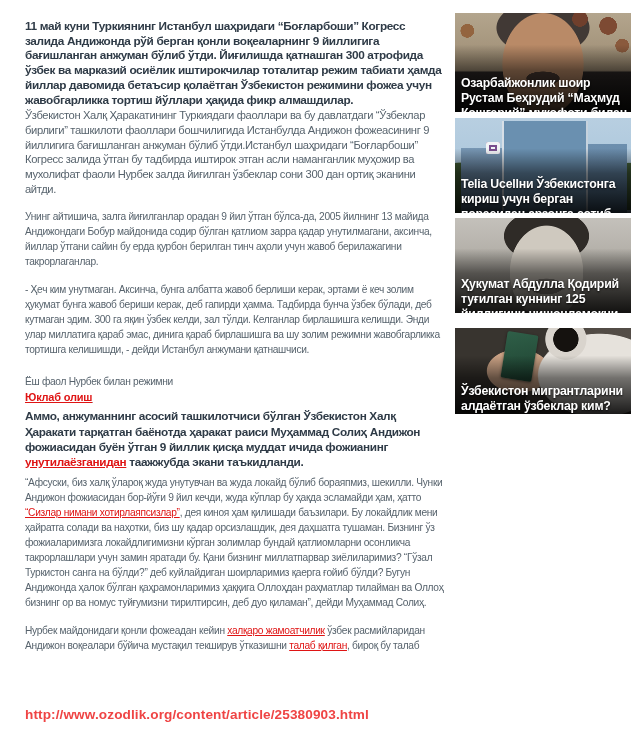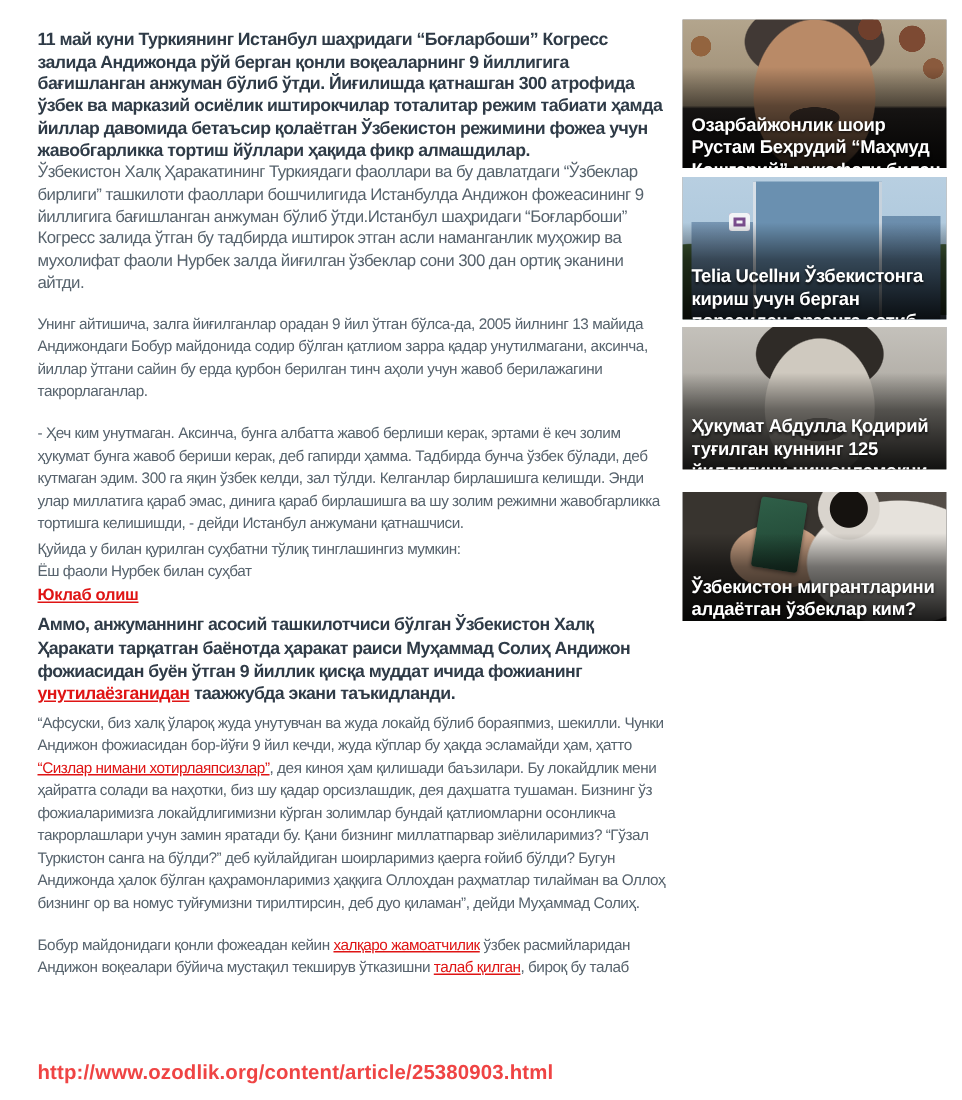--- a/index.html
+++ b/index.html
@@ -123,7 +123,7 @@
   <p class="reg">Ўзбекистон Халқ Ҳаракатининг Туркиядаги фаоллари ва бу давлатдаги “Ўзбеклар бирлиги” ташкилоти фаоллари бошчилигида Истанбулда Андижон фожеасининг 9 йиллигига бағишланган анжуман бўлиб ўтди.Истанбул шаҳридаги “Боғларбоши” Когресс залида ўтган бу тадбирда иштирок этган асли наманганлик муҳожир ва мухолифат фаоли Нурбек залда йиғилган ўзбеклар сони 300 дан ортиқ эканини айтди.</p>
   <p class="sm">Унинг айтишича, залга йиғилганлар орадан 9 йил ўтган бўлса-да, 2005 йилнинг 13 майида Андижондаги Бобур майдонида содир бўлган қатлиом зарра қадар унутилмагани, аксинча, йиллар ўтгани сайин бу ерда қурбон берилган тинч аҳоли учун жавоб берилажагини такрорлаганлар.</p>
   <p class="sm tight">- Ҳеч ким унутмаган. Аксинча, бунга албатта жавоб берлиши керак, эртами ё кеч золим ҳукумат бунга жавоб бериши керак, деб гапирди ҳамма. Тадбирда бунча ўзбек бўлади, деб кутмаган эдим. 300 га яқин ўзбек келди, зал тўлди. Келганлар бирлашишга келишди. Энди улар миллатига қараб эмас, динига қараб бирлашишга ва шу золим режимни жавобгарликка тортишга келишишди, - дейди Истанбул анжумани қатнашчиси.</p>
-  <p class="sm tight"><span>Қуйида у билан қурилган суҳбатни тўлиқ тинглашингиз мумкин:</span><br>
+  <p class="sm tight"><br>
     <span>Ёш фаоли Нурбек билан суҳбат</span></p>
   <p class="dl"><a class="red">Юклаб олиш</a></p>
   <p class="midbold"><span>Аммо, анжуманнинг асосий ташкилотчиси бўлган Ўзбекистон Халқ Ҳаракати тарқатган баёнотда ҳаракат раиси Муҳаммад Солиҳ Андижон фожиасидан буён ўтган 9 йиллик қисқа муддат ичида фожианинг </span><a class="red">унутилаёзганидан</a><span> таажжубда экани таъкидланди.</span></p>

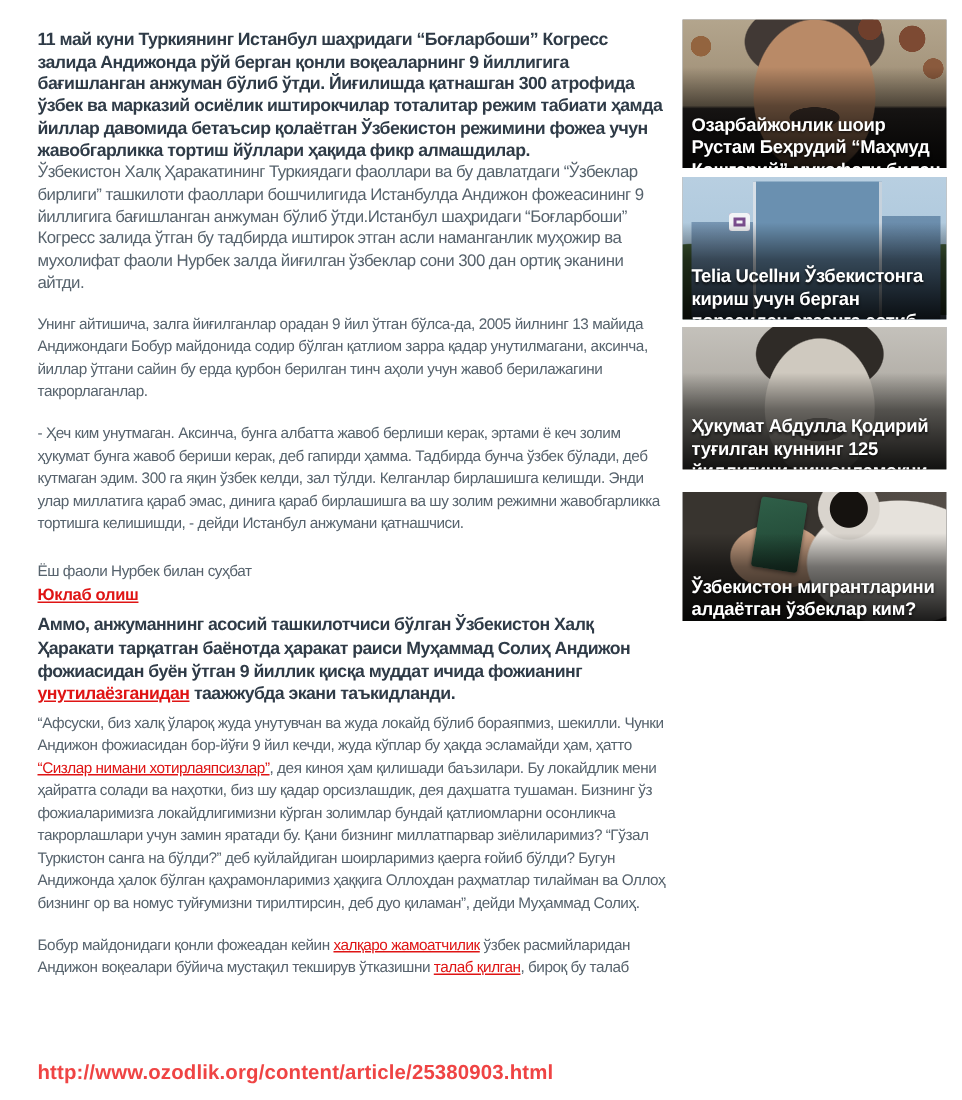--- a/index.html
+++ b/index.html
@@ -124,7 +124,7 @@
   <p class="sm">Унинг айтишича, залга йиғилганлар орадан 9 йил ўтган бўлса-да, 2005 йилнинг 13 майида Андижондаги Бобур майдонида содир бўлган қатлиом зарра қадар унутилмагани, аксинча, йиллар ўтгани сайин бу ерда қурбон берилган тинч аҳоли учун жавоб берилажагини такрорлаганлар.</p>
   <p class="sm tight">- Ҳеч ким унутмаган. Аксинча, бунга албатта жавоб берлиши керак, эртами ё кеч золим ҳукумат бунга жавоб бериши керак, деб гапирди ҳамма. Тадбирда бунча ўзбек бўлади, деб кутмаган эдим. 300 га яқин ўзбек келди, зал тўлди. Келганлар бирлашишга келишди. Энди улар миллатига қараб эмас, динига қараб бирлашишга ва шу золим режимни жавобгарликка тортишга келишишди, - дейди Истанбул анжумани қатнашчиси.</p>
   <p class="sm tight"><br>
-    <span>Ёш фаоли Нурбек билан суҳбат</span></p>
+    <span>Ёш фаол Нурбек билан режимни</span></p>
   <p class="dl"><a class="red">Юклаб олиш</a></p>
   <p class="midbold"><span>Аммо, анжуманнинг асосий ташкилотчиси бўлган Ўзбекистон Халқ Ҳаракати тарқатган баёнотда ҳаракат раиси Муҳаммад Солиҳ Андижон фожиасидан буён ўтган 9 йиллик қисқа муддат ичида фожианинг </span><a class="red">унутилаёзганидан</a><span> таажжубда экани таъкидланди.</span></p>
   <p class="sm"><span>“Афсуски, биз халқ ўлароқ жуда унутувчан ва жуда локайд бўлиб бораяпмиз, шекилли. Чунки Андижон фожиасидан бор-йўғи 9 йил кечди, жуда кўплар бу ҳақда эсламайди ҳам, ҳатто </span><a class="red">“Сизлар нимани хотирлаяпсизлар”</a><span>, дея киноя ҳам қилишади баъзилари. Бу локайдлик мени ҳайратга солади ва наҳотки, биз шу қадар орсизлашдик, дея даҳшатга тушаман. Бизнинг ўз фожиаларимизга локайдлигимизни кўрган золимлар бундай қатлиомларни осонликча такрорлашлари учун замин яратади бу. Қани бизнинг миллатпарвар зиёлиларимиз? “Гўзал Туркистон санга на бўлди?” деб куйлайдиган шоирларимиз қаерга ғойиб бўлди? Бугун Андижонда ҳалок бўлган қаҳрамонларимиз ҳаққига Оллоҳдан раҳматлар тилайман ва Оллоҳ бизнинг ор ва номус туйғумизни тирилтирсин, деб дуо қиламан”, дейди Муҳаммад Солиҳ.</span></p>

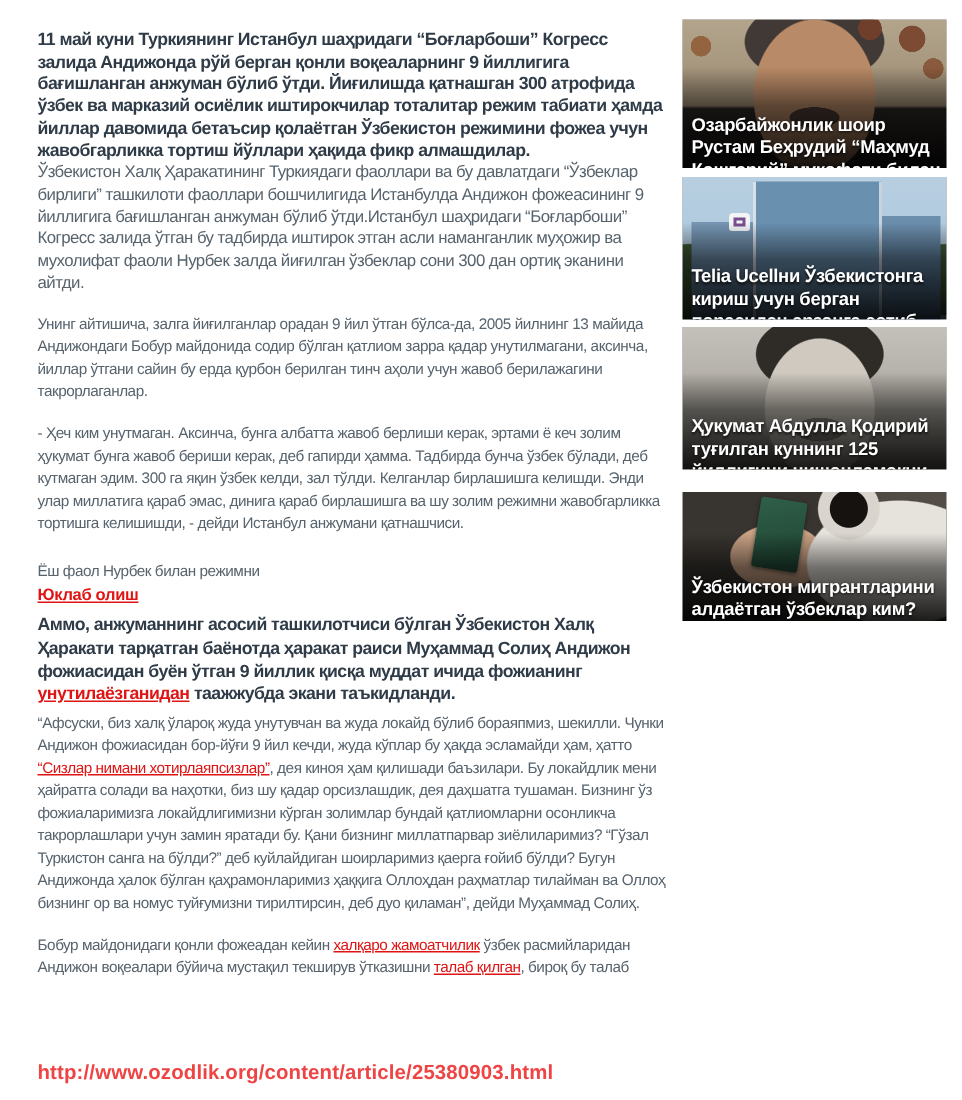--- a/index.html
+++ b/index.html
@@ -27,7 +27,7 @@
     margin:4px 0 5px;font-weight:bold;font-size:11.8px;line-height:15.2px;
     color:#2f3b47;letter-spacing:-0.35px;
   }
-  .dl{margin:0 0 6px;font-size:11px;font-weight:bold;letter-spacing:-0.2px;}
+  .dl{margin:0 0 6px;font-size:11px;font-weight:bold;letter-spacing:-0.2px;text-decoration:underline;}
   a.red{color:#df1414;text-decoration:underline;cursor:pointer;}
   .footer-url{
     position:absolute;left:25px;top:707px;font-weight:bold;font-size:13.6px;

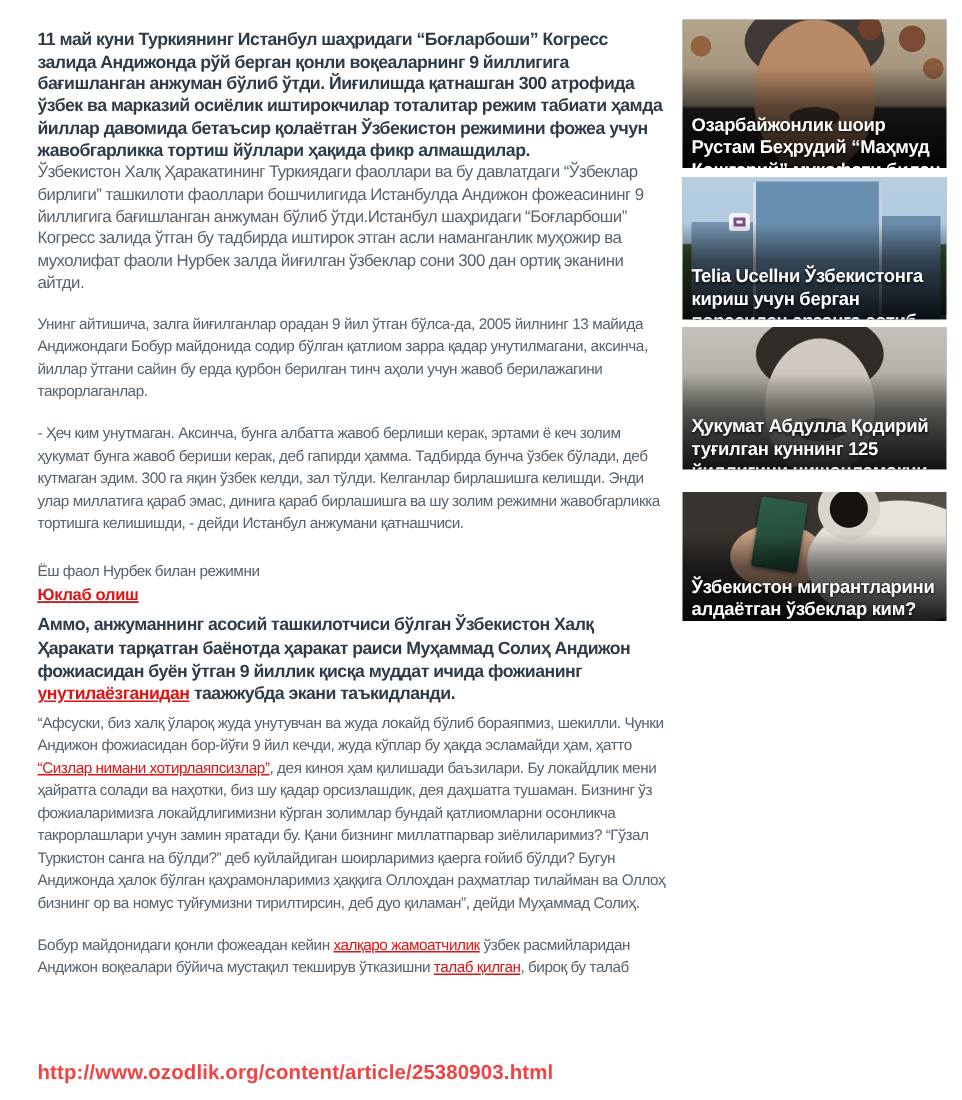--- a/index.html
+++ b/index.html
@@ -128,7 +128,7 @@
   <p class="dl"><a class="red">Юклаб олиш</a></p>
   <p class="midbold"><span>Аммо, анжуманнинг асосий ташкилотчиси бўлган Ўзбекистон Халқ Ҳаракати тарқатган баёнотда ҳаракат раиси Муҳаммад Солиҳ Андижон фожиасидан буён ўтган 9 йиллик қисқа муддат ичида фожианинг </span><a class="red">унутилаёзганидан</a><span> таажжубда экани таъкидланди.</span></p>
   <p class="sm"><span>“Афсуски, биз халқ ўлароқ жуда унутувчан ва жуда локайд бўлиб бораяпмиз, шекилли. Чунки Андижон фожиасидан бор-йўғи 9 йил кечди, жуда кўплар бу ҳақда эсламайди ҳам, ҳатто </span><a class="red">“Сизлар нимани хотирлаяпсизлар”</a><span>, дея киноя ҳам қилишади баъзилари. Бу локайдлик мени ҳайратга солади ва наҳотки, биз шу қадар орсизлашдик, дея даҳшатга тушаман. Бизнинг ўз фожиаларимизга локайдлигимизни кўрган золимлар бундай қатлиомларни осонликча такрорлашлари учун замин яратади бу. Қани бизнинг миллатпарвар зиёлиларимиз? “Гўзал Туркистон санга на бўлди?” деб куйлайдиган шоирларимиз қаерга ғойиб бўлди? Бугун Андижонда ҳалок бўлган қаҳрамонларимиз ҳаққига Оллоҳдан раҳматлар тилайман ва Оллоҳ бизнинг ор ва номус туйғумизни тирилтирсин, деб дуо қиламан”, дейди Муҳаммад Солиҳ.</span></p>
-  <p class="sm"><span>Бобур майдонидаги қонли фожеадан кейин </span><a class="red">халқаро жамоатчилик</a><span> ўзбек расмийларидан Андижон воқеалари бўйича мустақил текширув ўтказишни </span><a class="red">талаб қилган</a><span>, бироқ бу талаб </span></p>
+  <p class="sm"><span>Нурбек майдонидаги қонли фожеадан кейин </span><a class="red">халқаро жамоатчилик</a><span> ўзбек расмийларидан Андижон воқеалари бўйича мустақил текширув ўтказишни </span><a class="red">талаб қилган</a><span>, бироқ бу талаб </span></p>
 </div>
 
 <div class="sidebar">

